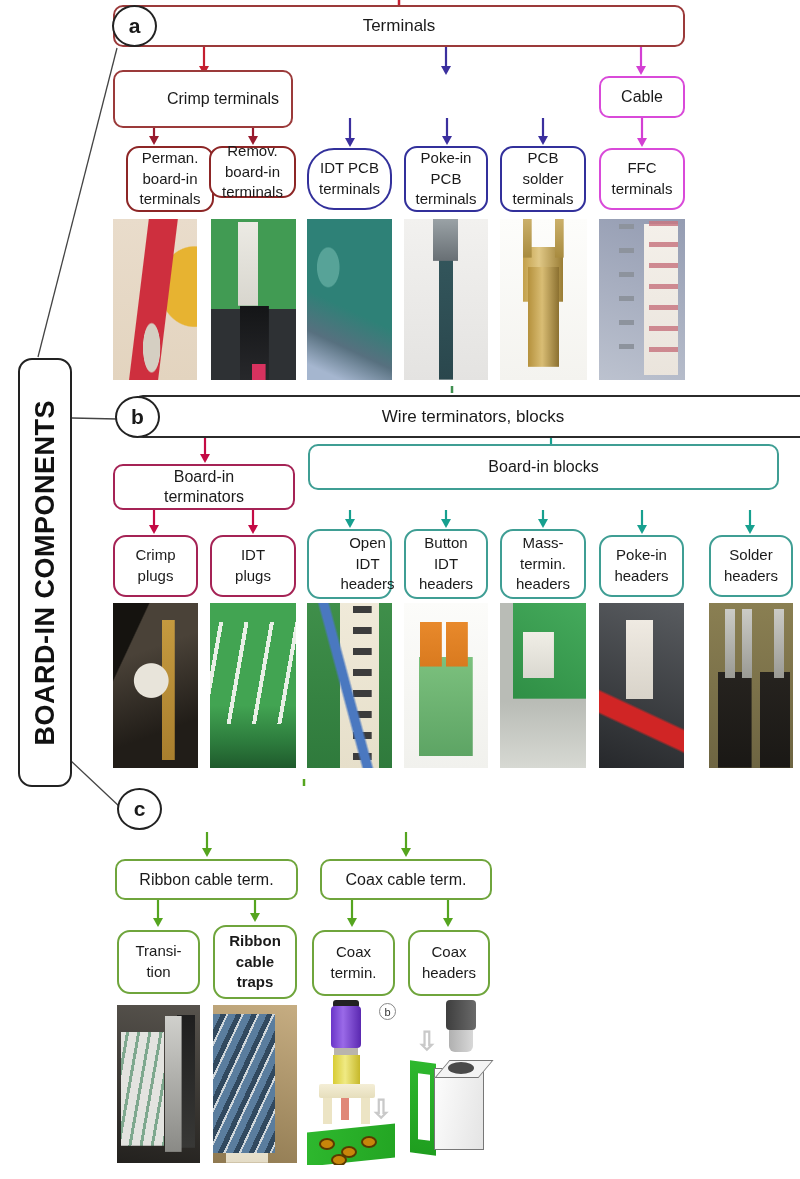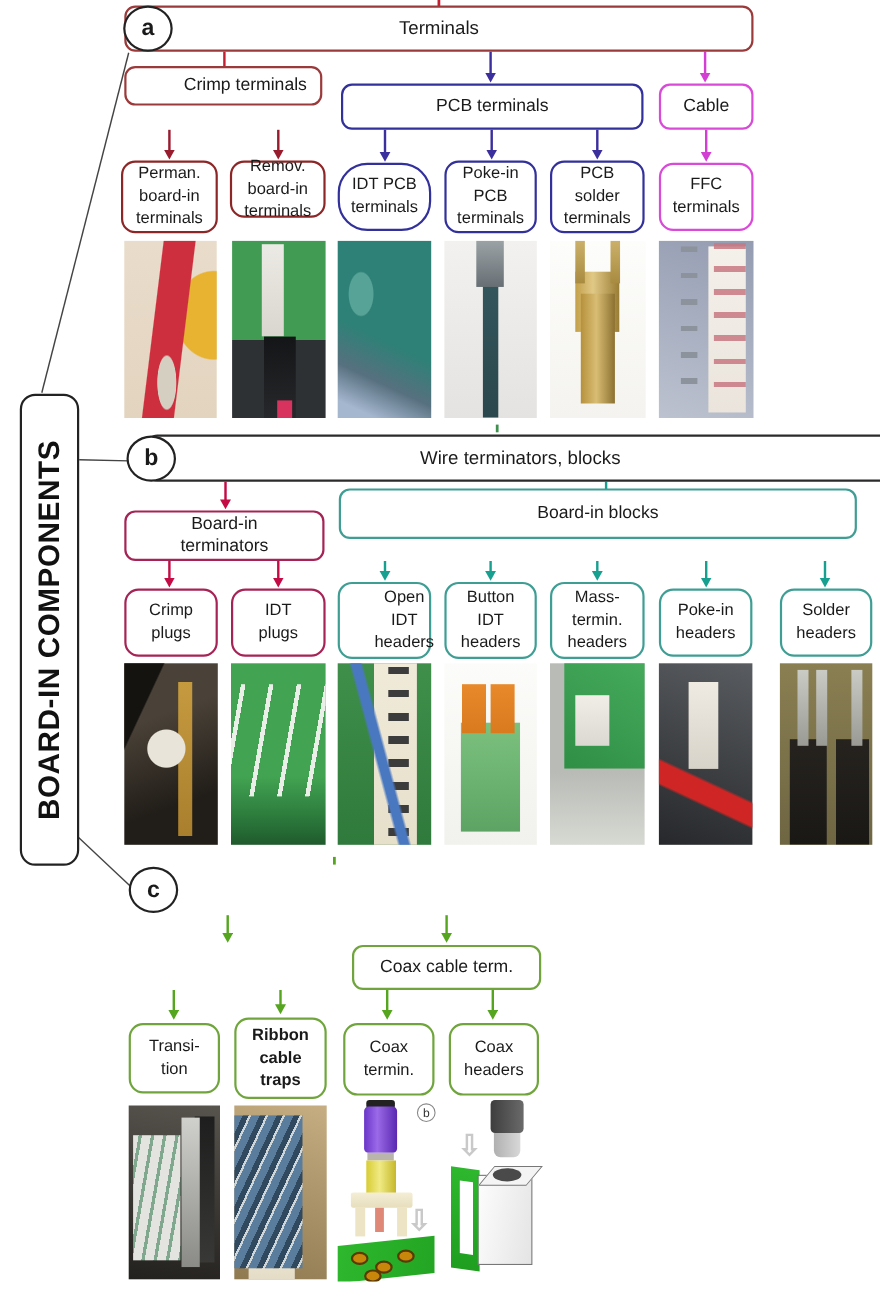--- a/index.html
+++ b/index.html
@@ -198,7 +198,7 @@
     <span>a</span>
   </div>
 
-  <div class="box lvl2 bd-darkred" style="left:113px;top:60px;width:180px;height:36px;padding-left:40px;">
+  <div class="box lvl2 bd-darkred" style="left:113px;top:70px;width:180px;height:58px;padding-left:40px;">
     <span>Crimp terminals</span>
   </div>
   <div class="box lvl2 bd-navy" style="left:310px;top:76px;width:275px;height:42px;">

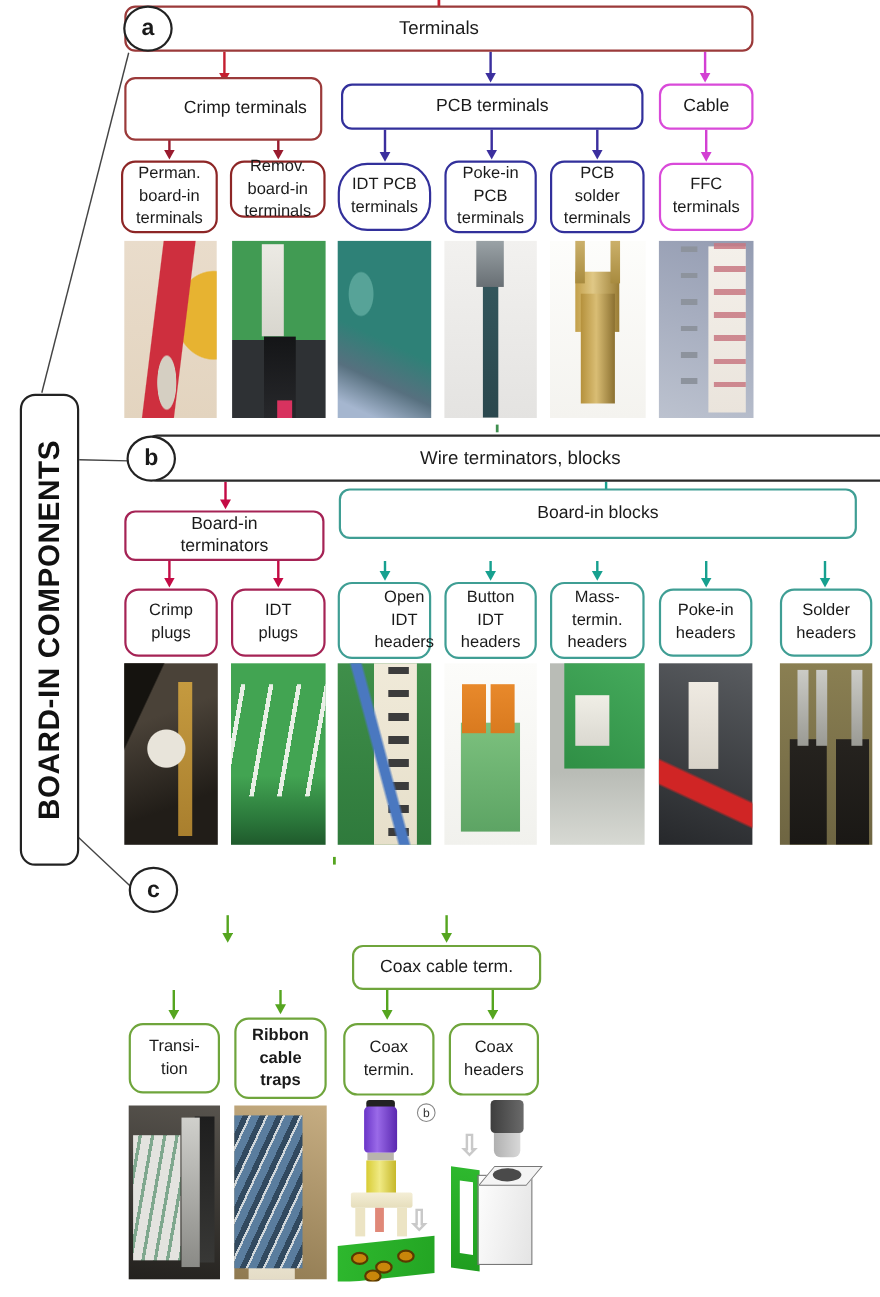--- a/index.html
+++ b/index.html
@@ -201,9 +201,6 @@
   <div class="box lvl2 bd-darkred" style="left:113px;top:70px;width:180px;height:58px;padding-left:40px;">
     <span>Crimp terminals</span>
   </div>
-  <div class="box lvl2 bd-navy" style="left:310px;top:76px;width:275px;height:42px;">
-    <span>PCB terminals</span>
-  </div>
   <div class="box lvl2 bd-magenta" style="left:599px;top:76px;width:86px;height:42px;">
     <span>Cable</span>
   </div>

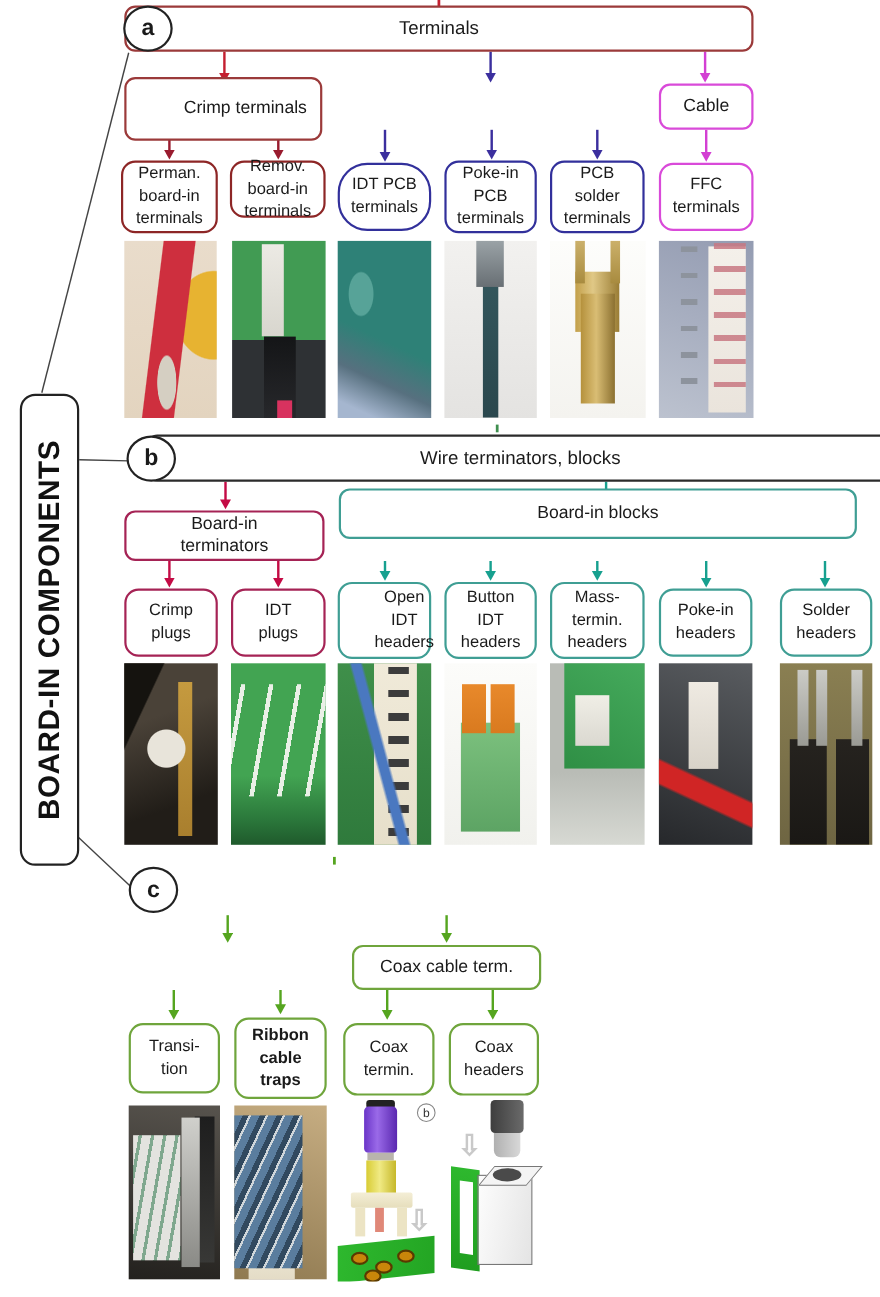--- a/index.html
+++ b/index.html
@@ -205,7 +205,7 @@
     <span>Cable</span>
   </div>
 
-  <div class="box leaf bd-maroon" style="left:110px;top:146px;width:88px;height:66px;">
+  <div class="box leaf bd-maroon" style="left:126px;top:146px;width:88px;height:66px;">
     <span>Perman.
 board-in
 terminals</span>

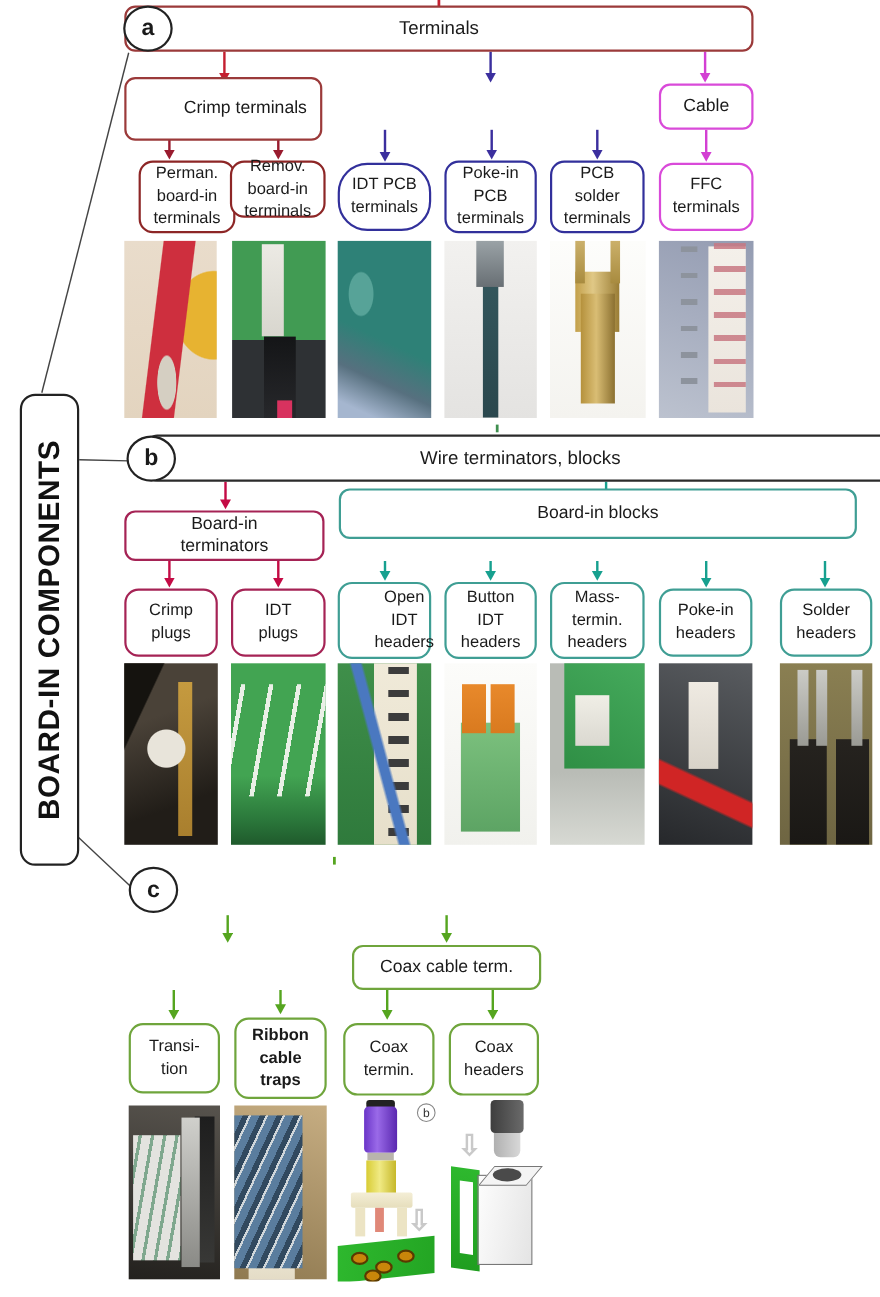--- a/index.html
+++ b/index.html
@@ -300,6 +300,9 @@
     <span>c</span>
   </div>
 
+  <div class="box lvl2 bd-green" style="left:115px;top:859px;width:183px;height:41px;">
+    <span>Ribbon cable term.</span>
+  </div>
   <div class="box leaf bd-green" style="left:117px;top:930px;width:83px;height:64px;">
     <span>Transi-
 tion</span>

